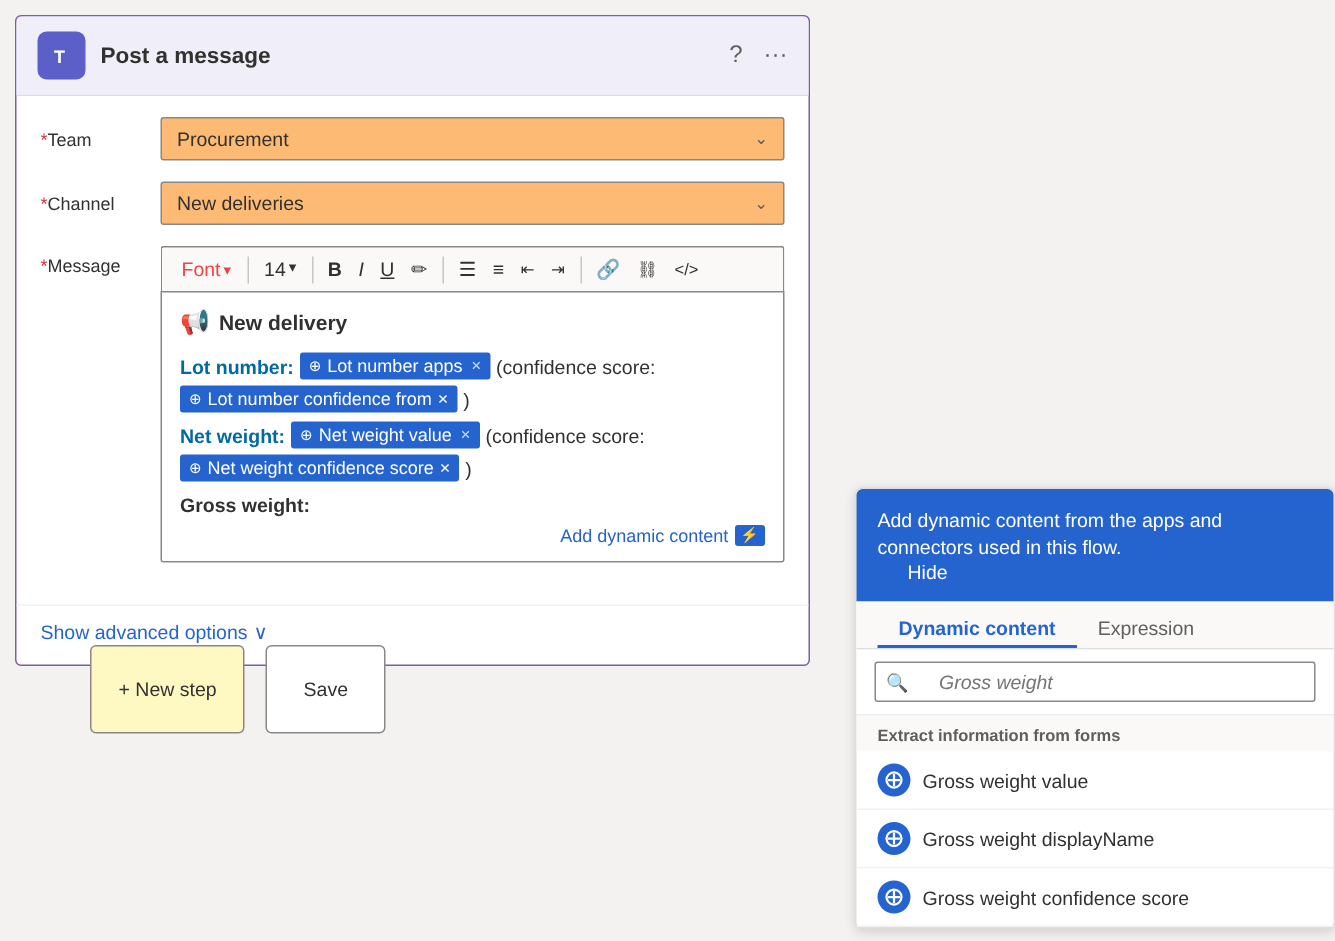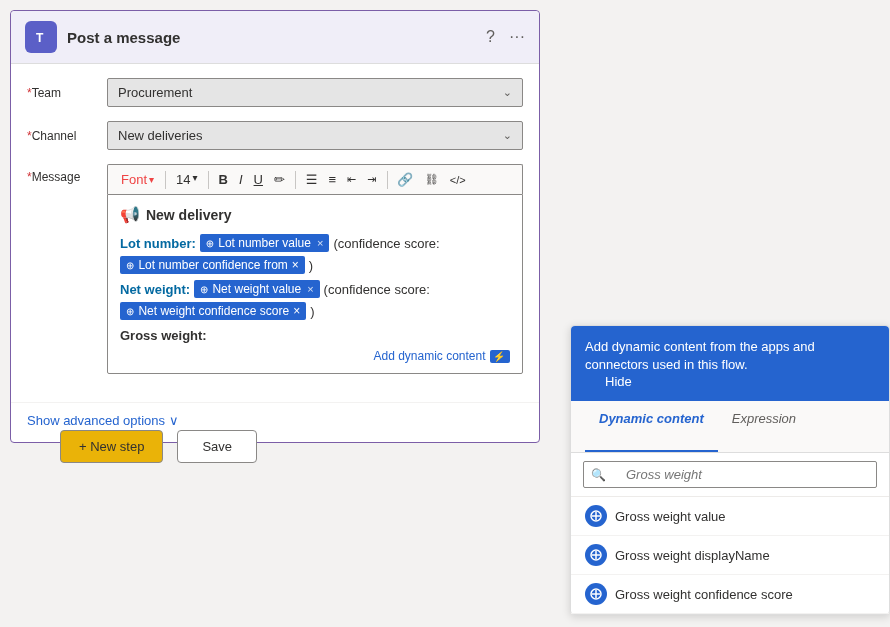--- a/index.html
+++ b/index.html
@@ -99,7 +99,7 @@
       padding: 6px 10px;
       font-size: 13px;
       color: #323130;
-      background: #e5e5e5;
+      background: #fdba74;
       display: flex;
       align-items: center;
       justify-content: space-between;

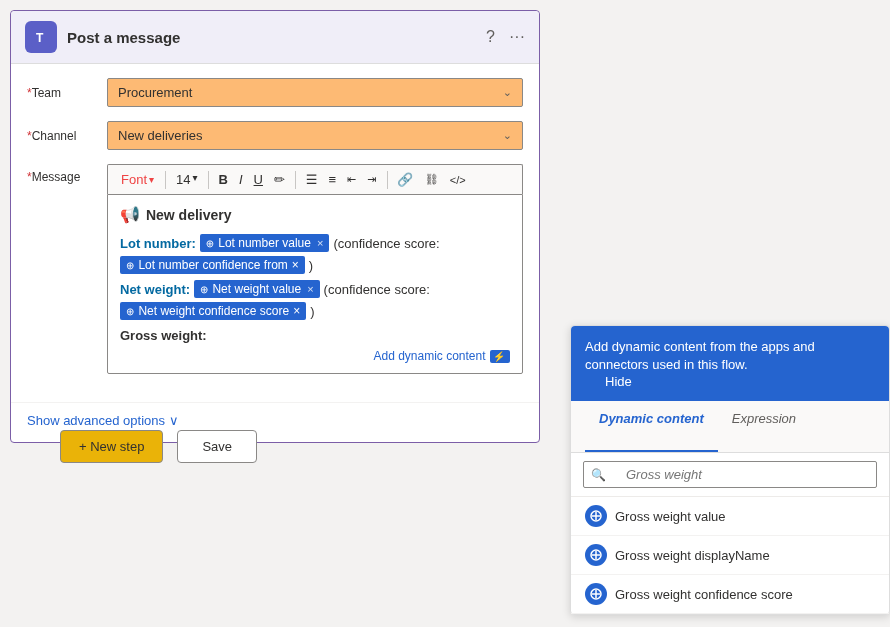--- a/index.html
+++ b/index.html
@@ -540,7 +540,7 @@
             <span class="field-label">Lot number:</span>
             <span class="dynamic-tag">
               <span class="tag-globe">⊕</span>
-              <span>Lot number value</span>
+              <span>Lot number apps</span>
               <span class="tag-x">×</span>
             </span>
             <span>(confidence score:</span>

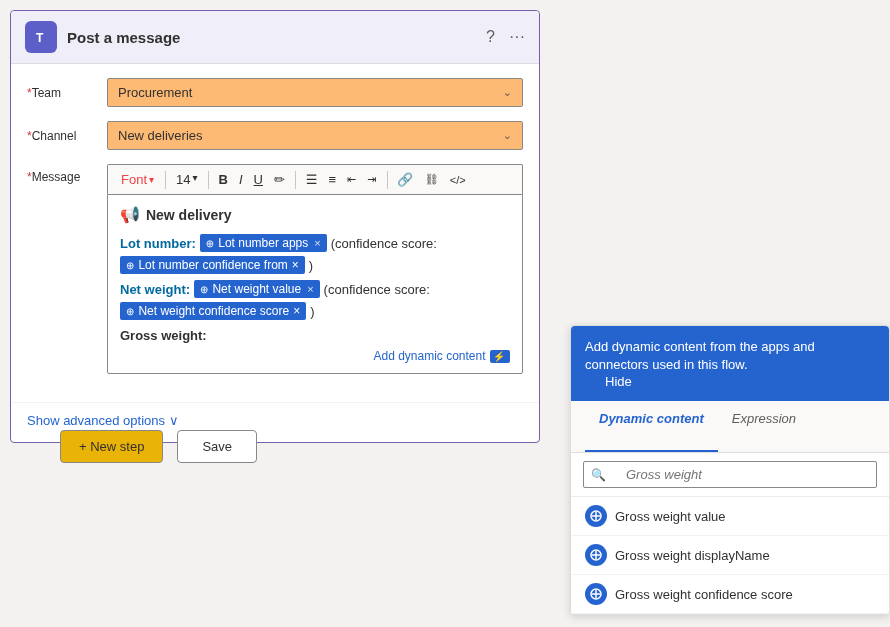--- a/index.html
+++ b/index.html
@@ -356,12 +356,11 @@
     }
 
     .panel-tab {
-      padding: 10px 14px 24px;
+      padding: 10px 14px 4px;
       font-size: 13px;
       cursor: pointer;
       border-bottom: 2px solid transparent;
       color: #605e5c;
-      font-style: italic;
     }
 
     .panel-tab.active {

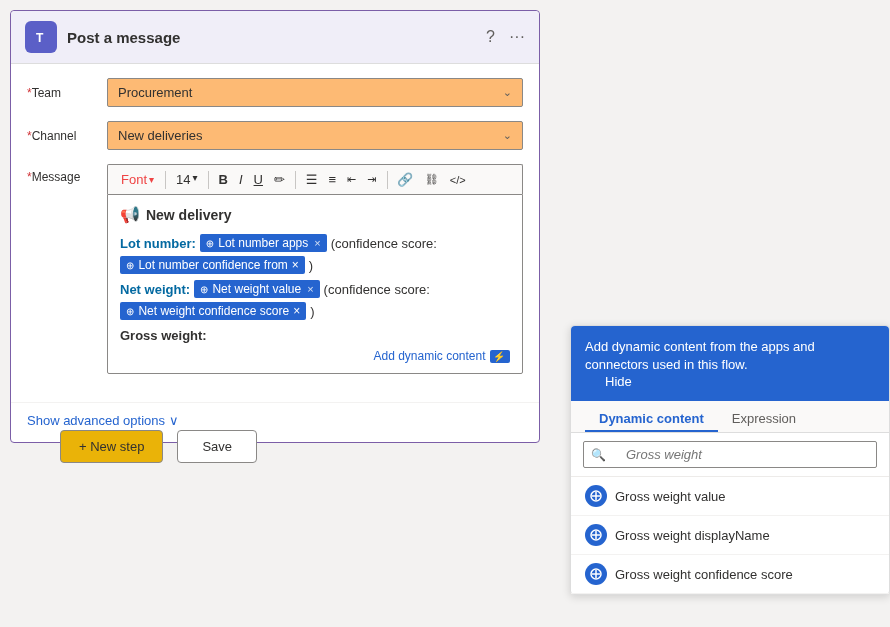--- a/index.html
+++ b/index.html
@@ -287,10 +287,10 @@
     }
 
     .btn-new-step {
-      background: #eab308;
+      background: #fef9c3;
       border: 1px solid #8a8886;
       border-radius: 4px;
-      padding: 8px 18px;
+      padding: 21px 18px;
       font-size: 13px;
       cursor: pointer;
       color: #323130;

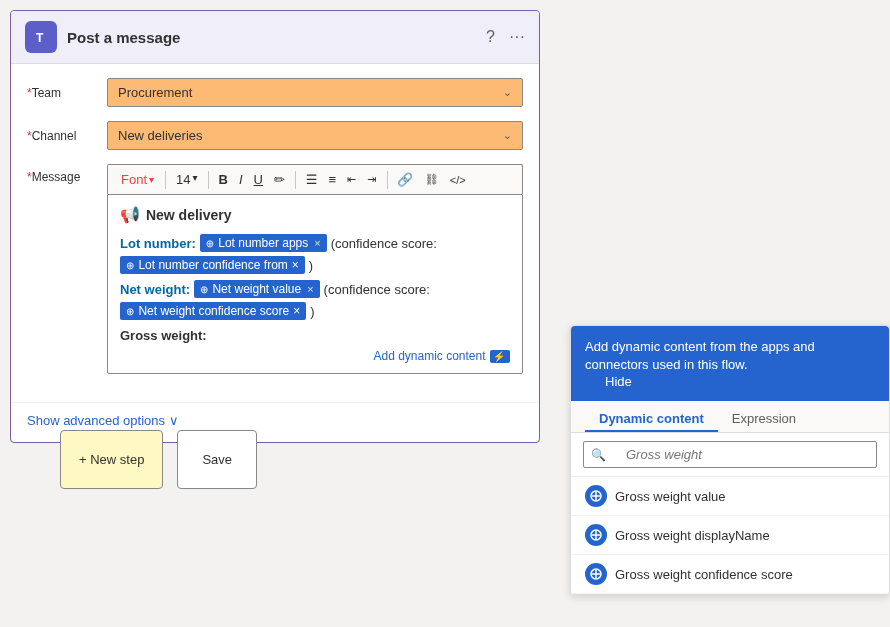--- a/index.html
+++ b/index.html
@@ -615,6 +615,7 @@
     </div>
   </div>
   <div class="panel-list">
+    <div class="panel-section-label">Extract information from forms</div>
     <div class="panel-item">
       <div class="panel-item-icon">
         <svg width="12" height="12" viewBox="0 0 12 12">

